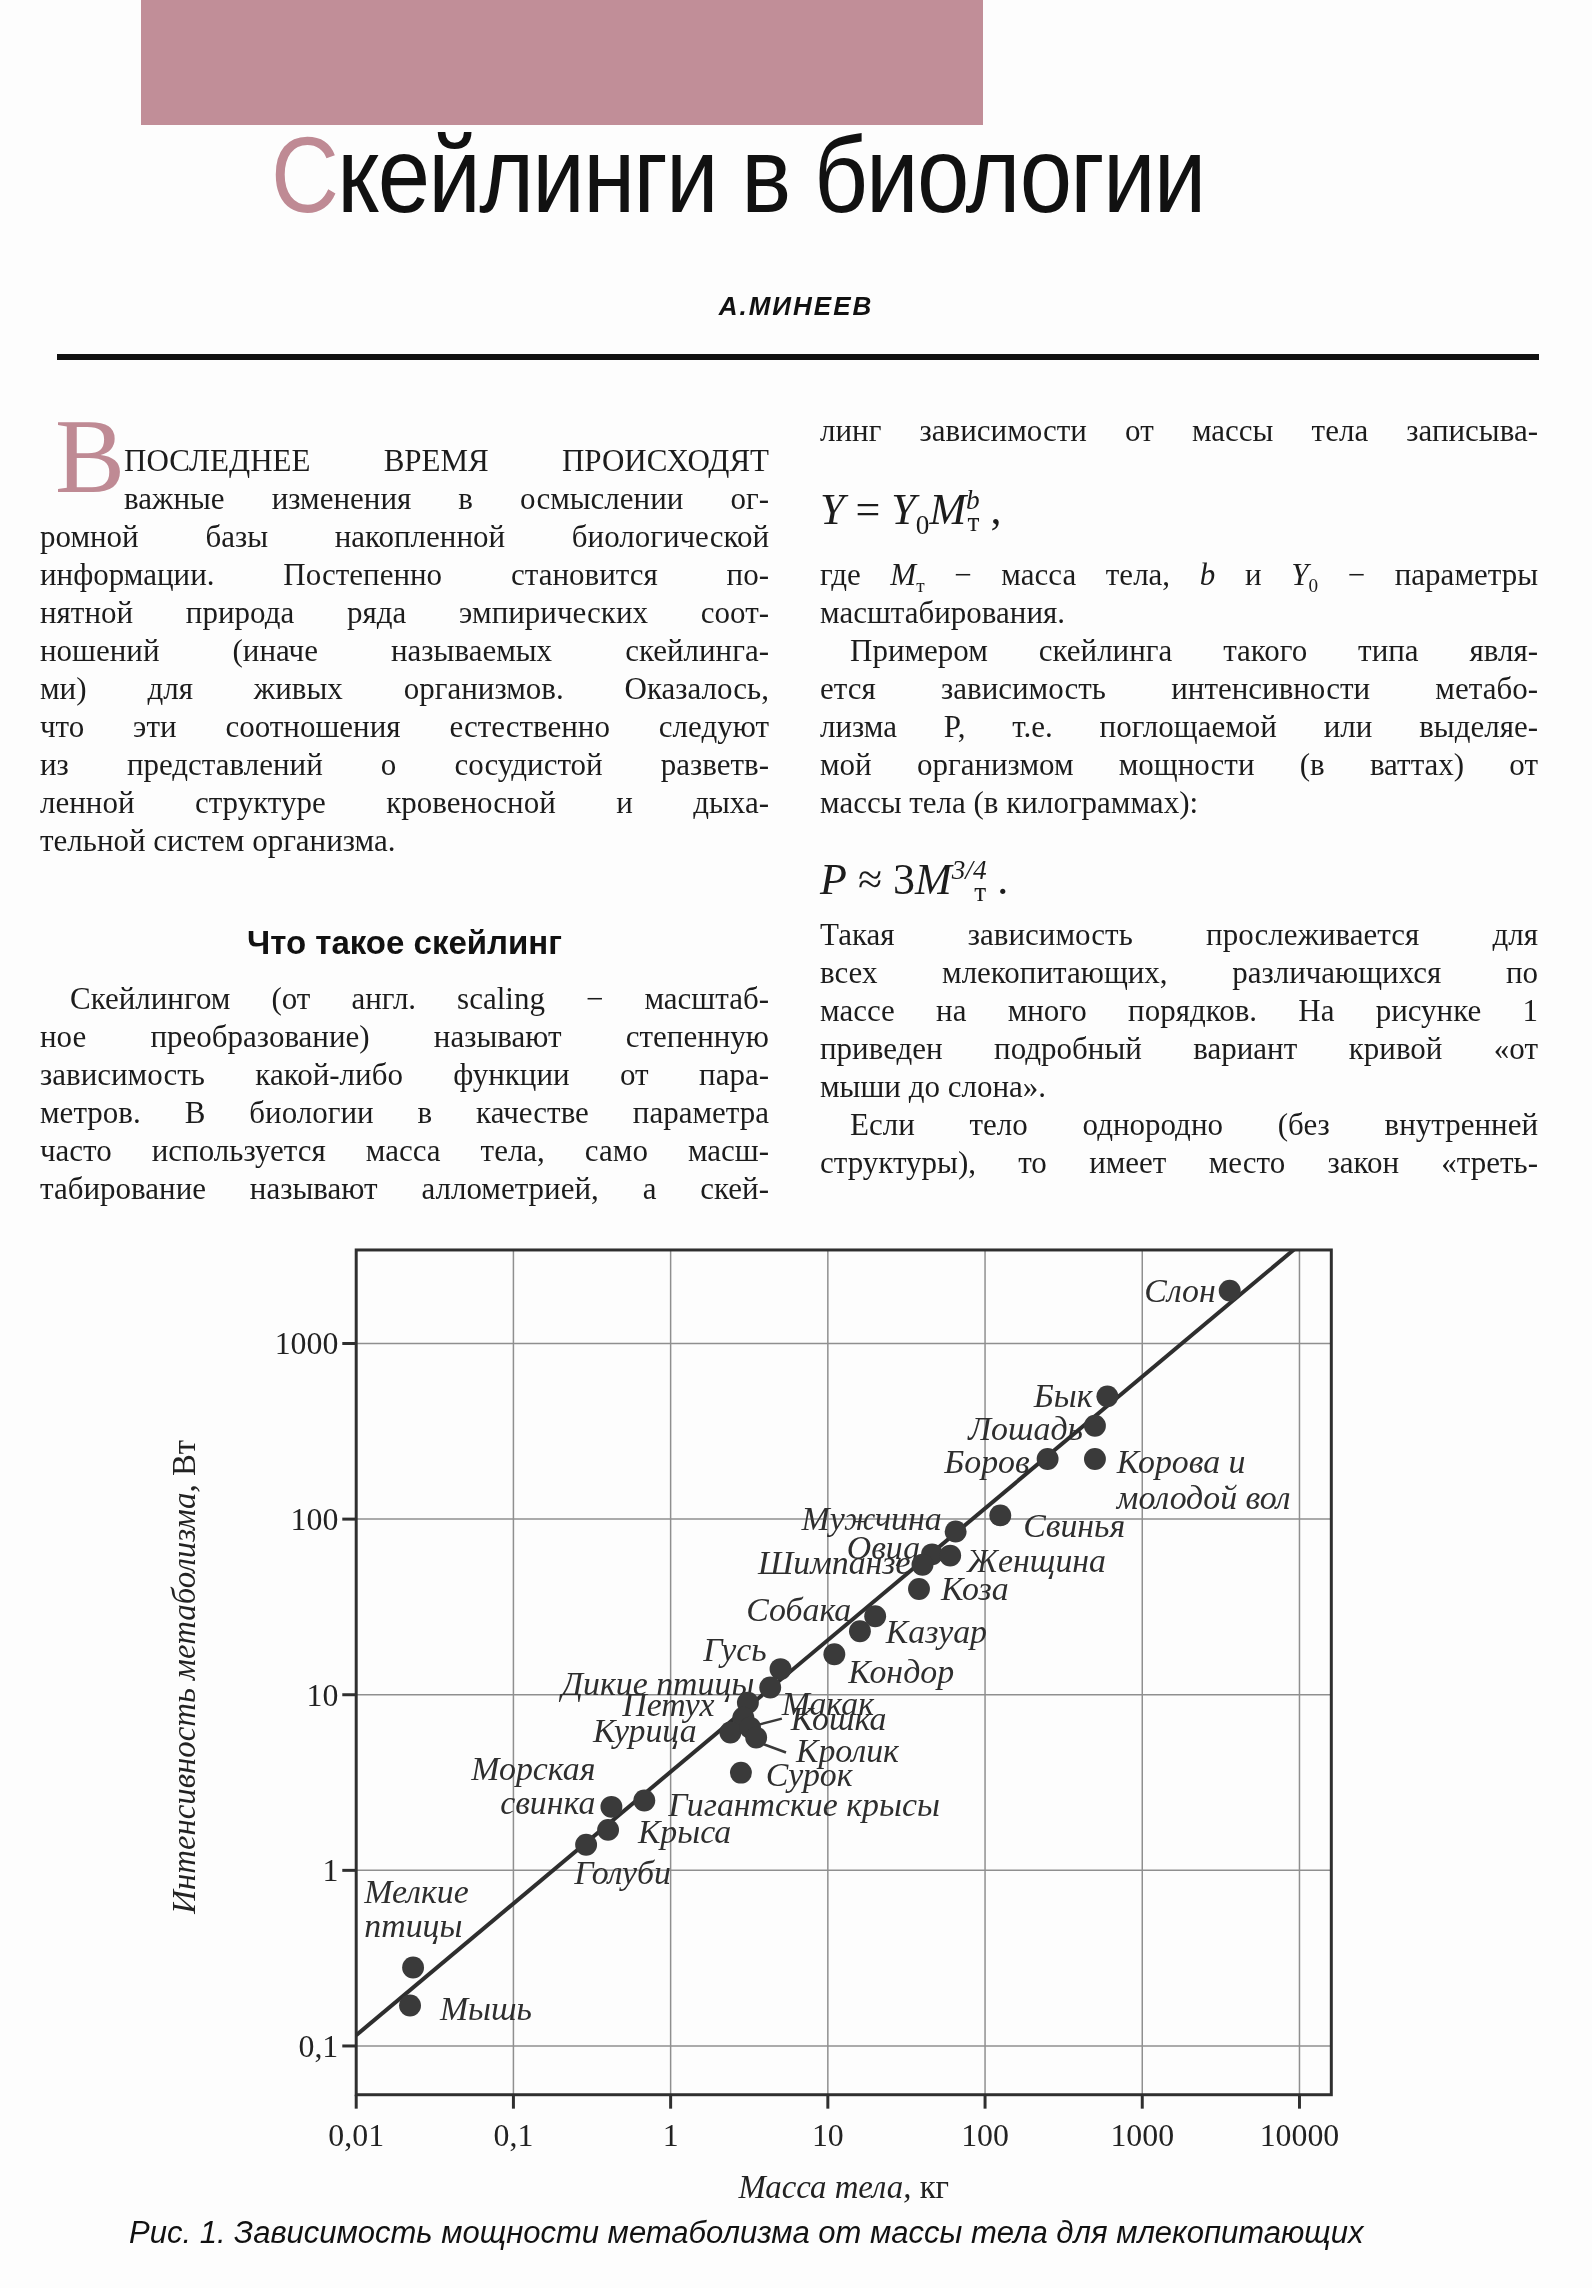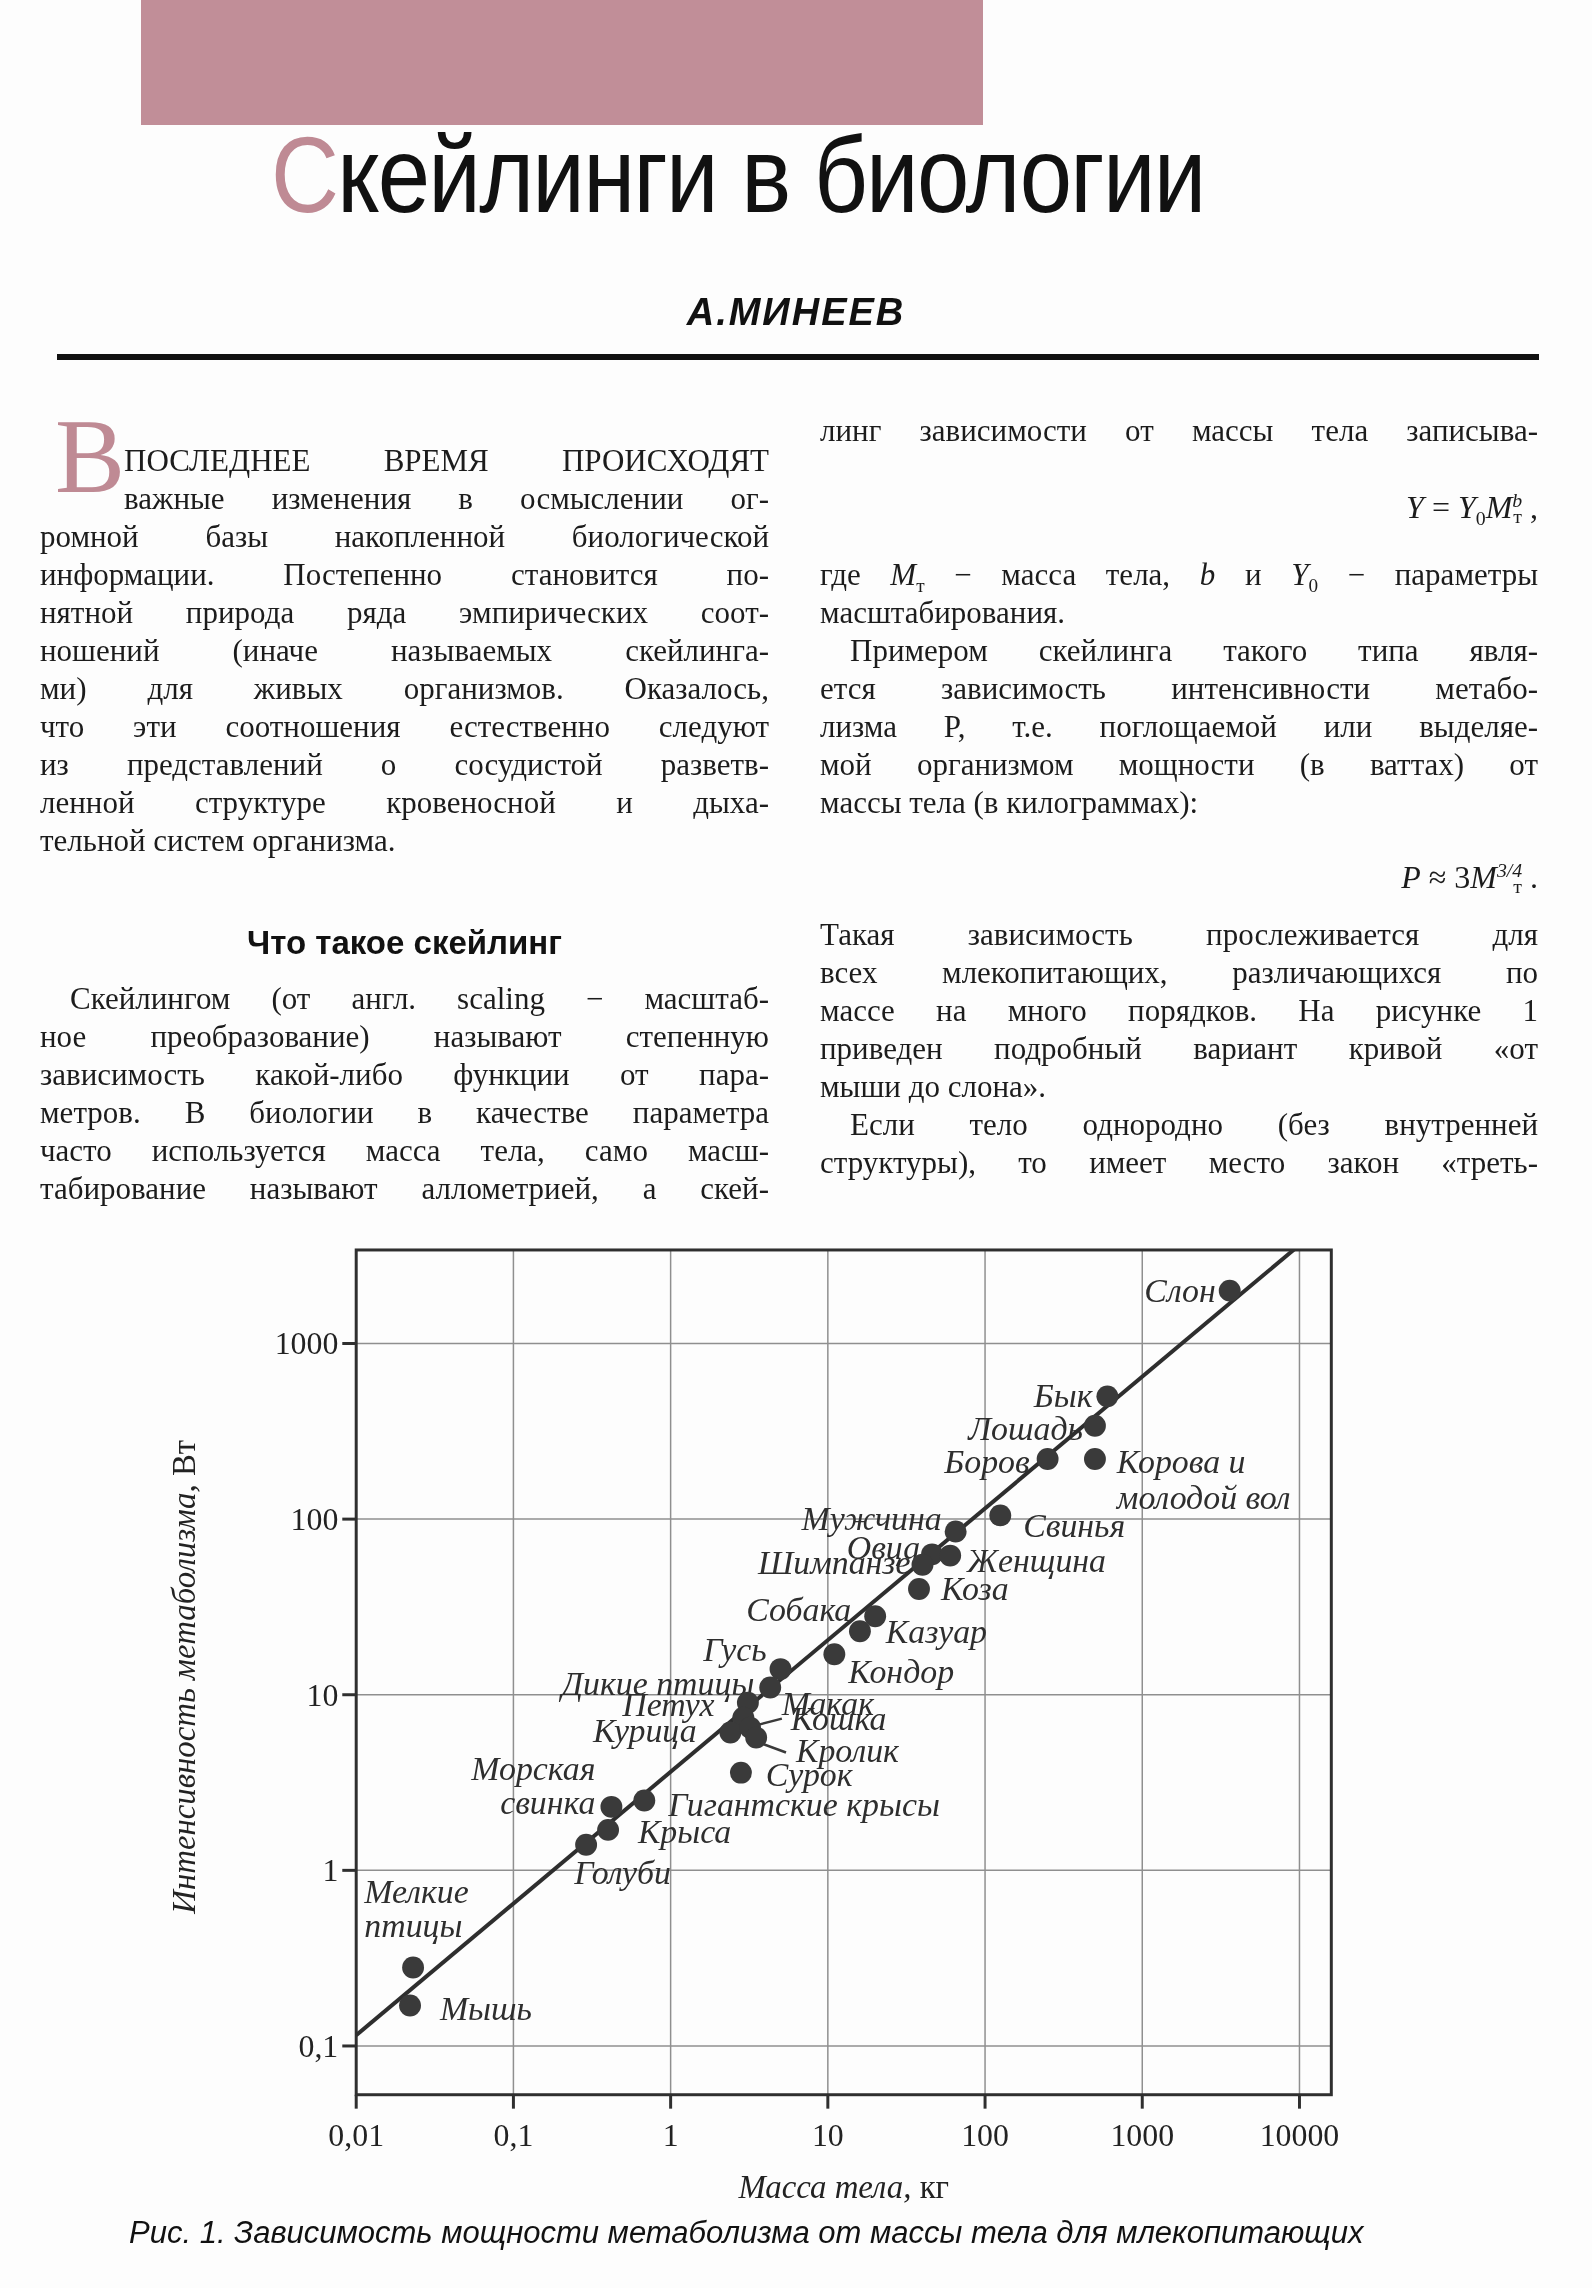--- a/index.html
+++ b/index.html
@@ -11,7 +11,7 @@
          transform:scaleX(.88);transform-origin:left top;color:#111;}
   .author{position:absolute;left:0;top:291px;width:1592px;text-align:center;
           font-family:"Liberation Sans","DejaVu Sans",sans-serif;font-weight:700;font-style:italic;
-          font-size:38px;letter-spacing:2px;color:#111;}
+          font-size:26px;letter-spacing:2px;color:#111;}
   .rule{position:absolute;left:57px;top:354px;width:1482px;height:6px;background:#111;}
   .col{position:absolute;top:412px;font-size:31px;line-height:38px;}
   .colL{left:40px;width:729px;margin-top:30px;}

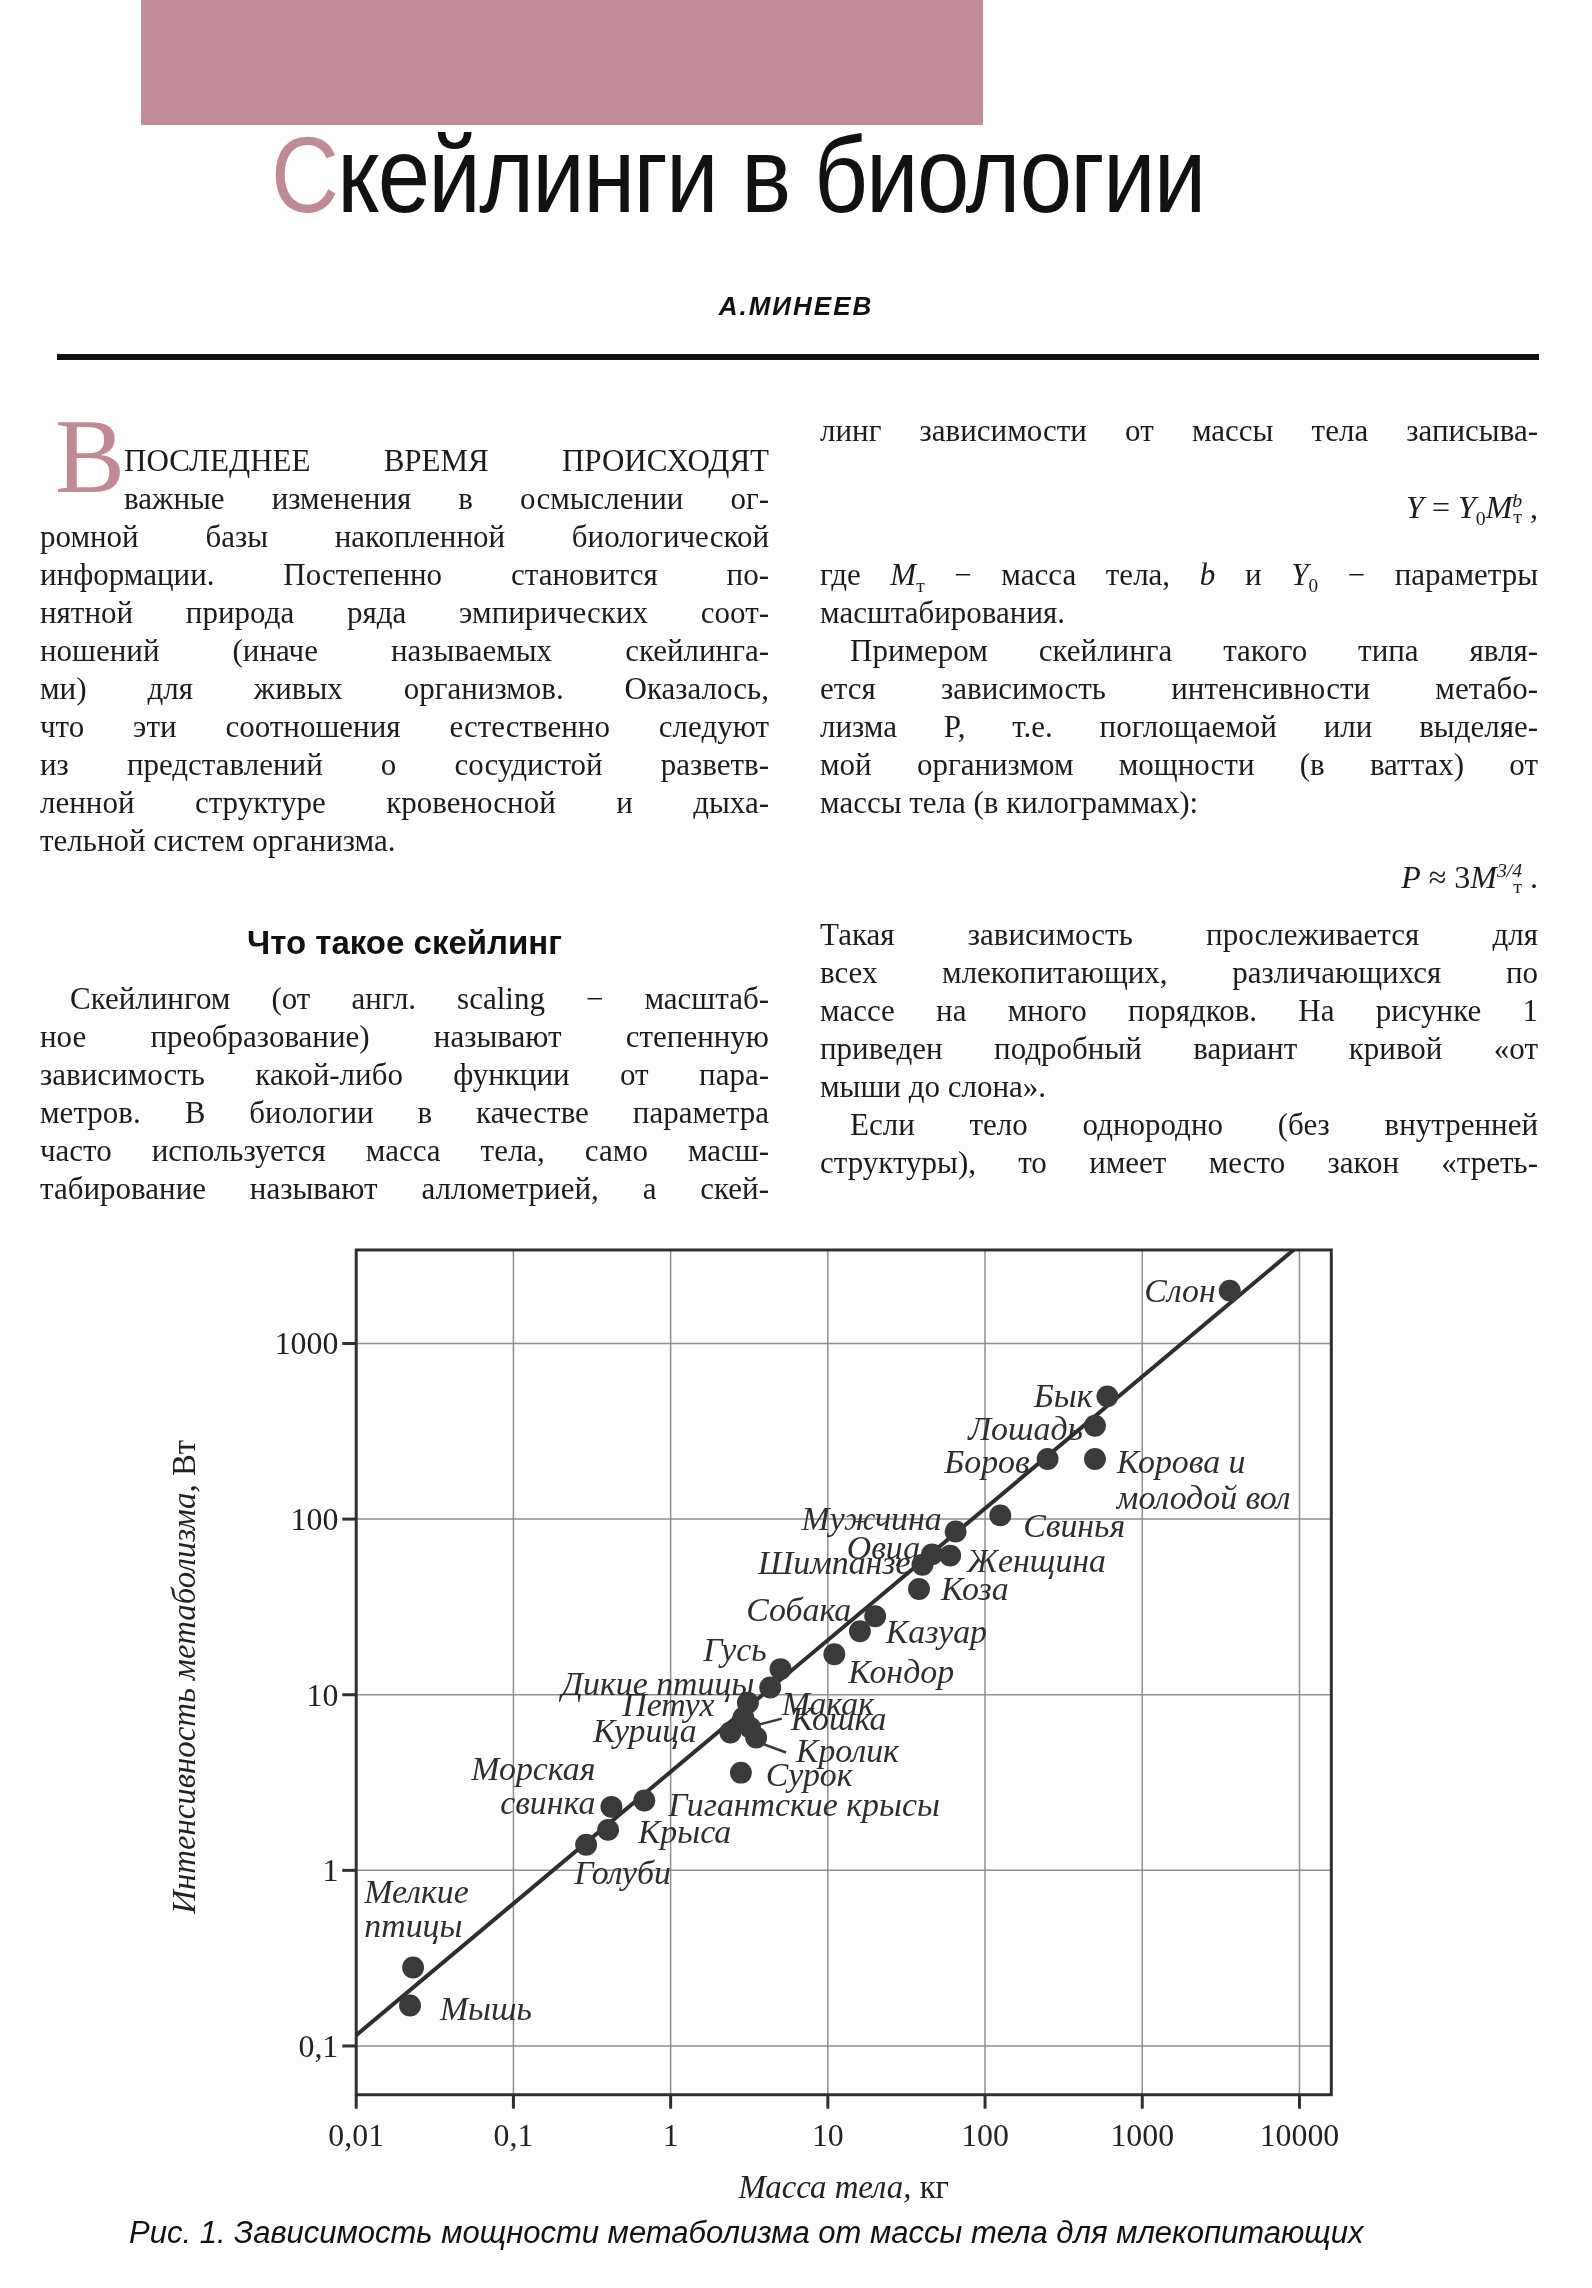--- a/index.html
+++ b/index.html
@@ -24,7 +24,7 @@
   .heading{margin-top:62px;height:42px;line-height:42px;text-align:center;
            font-family:"Liberation Sans","DejaVu Sans",sans-serif;font-weight:700;font-size:33px;color:#111;}
   .p2{margin-top:16px;}
-  .formula{height:64px;line-height:64px;text-align:right;font-size:32px;}
+  .formula{height:64px;line-height:64px;text-align:left;font-size:44px;}
   .f1{margin-top:18px;}
   .f2{margin-top:16px;}
   .fv{font-style:italic;}

